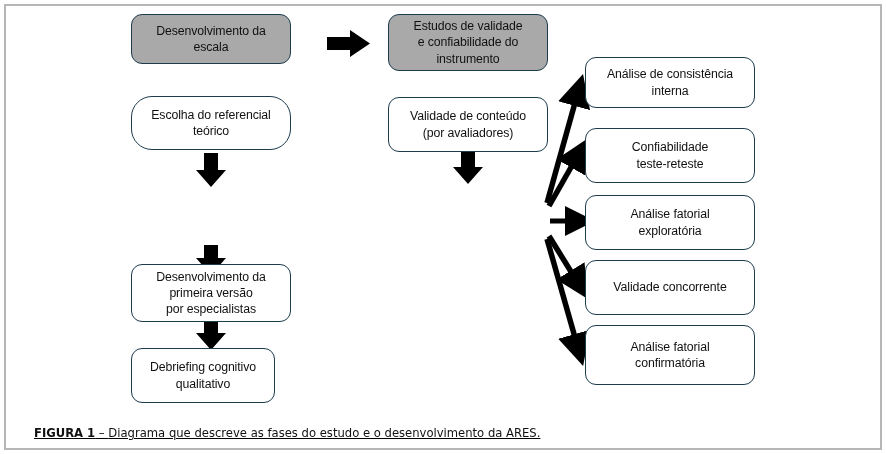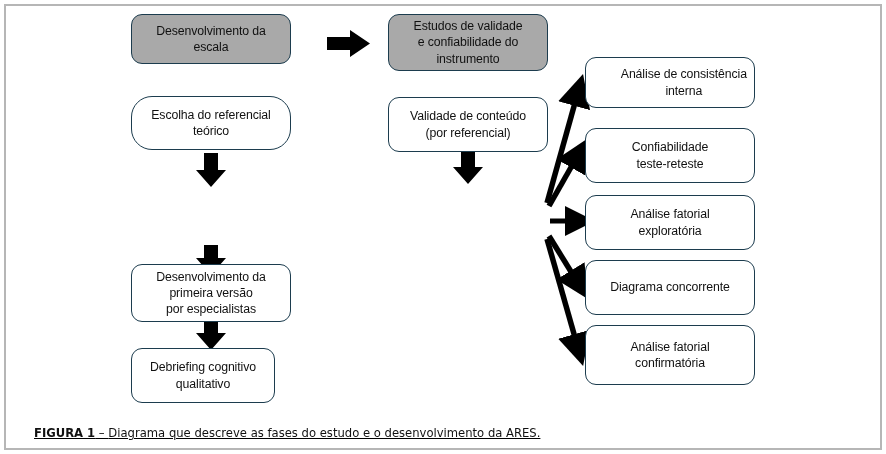--- a/index.html
+++ b/index.html
@@ -172,7 +172,7 @@
     </div>
 
 
-    <div class="node" style="left:585px; top:57px; width:170px; height:51px;justify-content:flex-end;">
+    <div class="node" style="left:585px; top:57px; width:170px; height:51px;">
       <span class="node-label">Análise de consistência
 interna</span>
     </div>

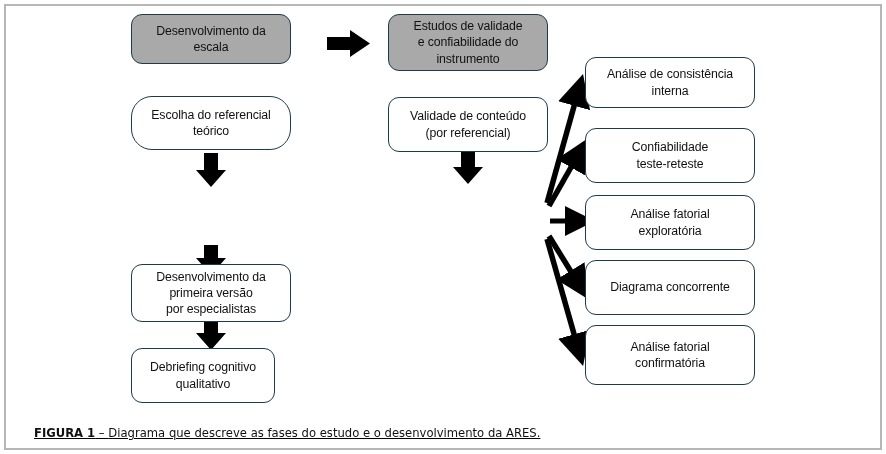--- a/index.html
+++ b/index.html
@@ -168,7 +168,7 @@
 
     <div class="node" style="left:388px; top:97px; width:160px; height:55px;">
       <span class="node-label">Validade de conteúdo
-(por referencial)</span>
+(por avaliadores)</span>
     </div>
 
 

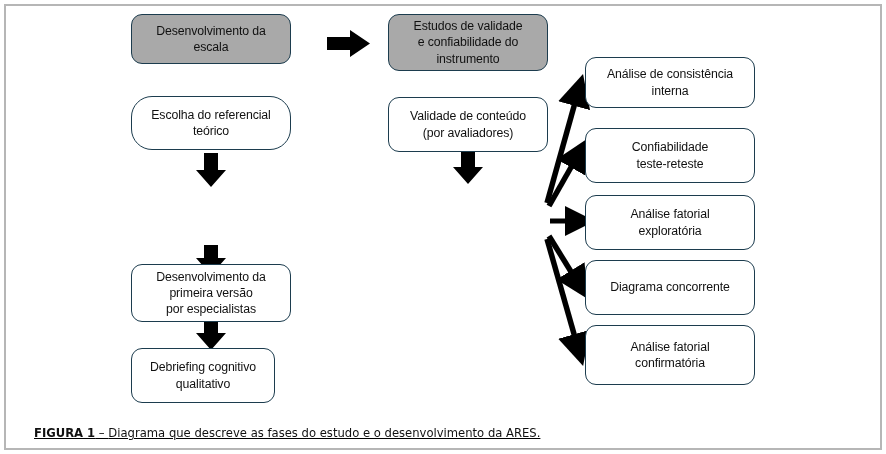--- a/index.html
+++ b/index.html
@@ -188,7 +188,7 @@
     </div>
 
     <div class="node" style="left:585px; top:260px; width:170px; height:55px;">
-      <span class="node-label">Diagrama concorrente</span>
+      <span class="node-label">Validade concorrente</span>
     </div>
 
     <div class="node" style="left:585px; top:325px; width:170px; height:60px;">

